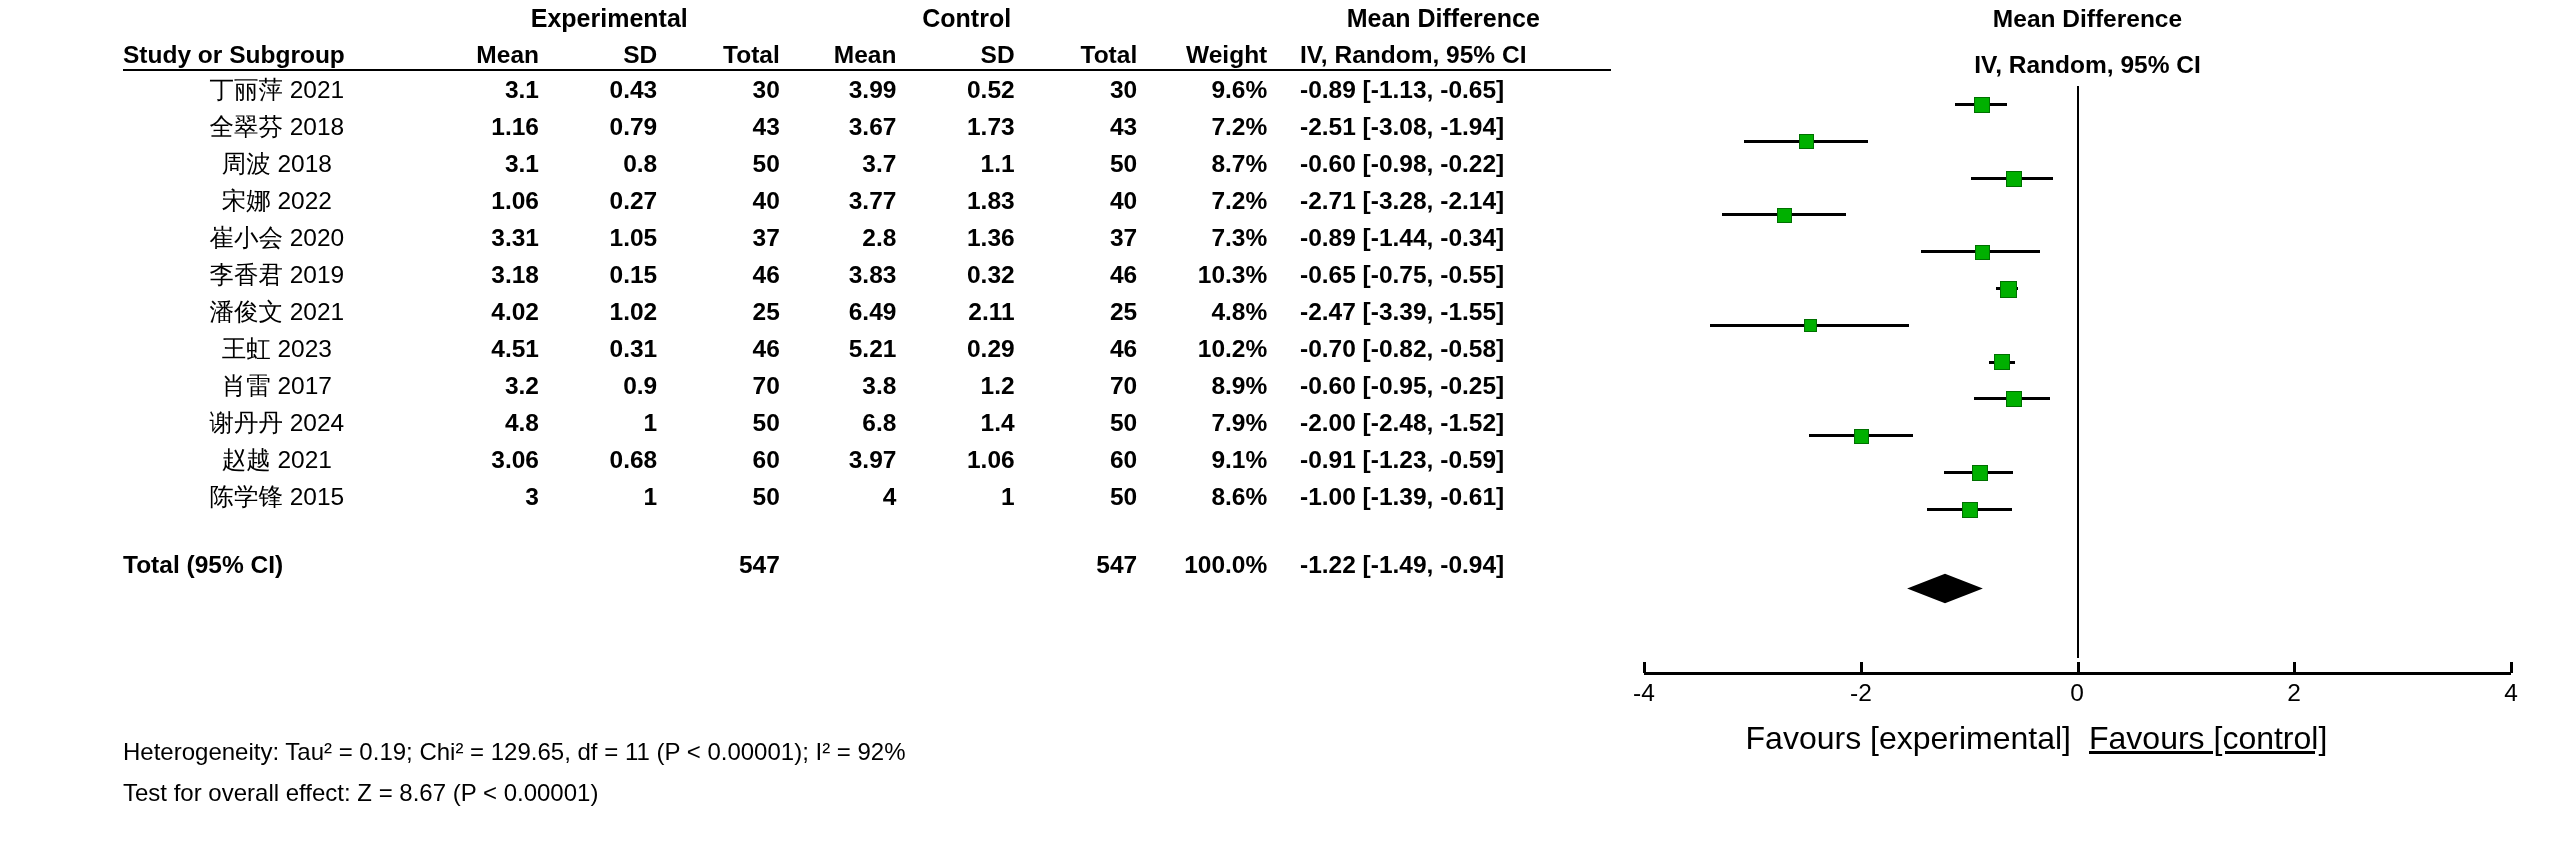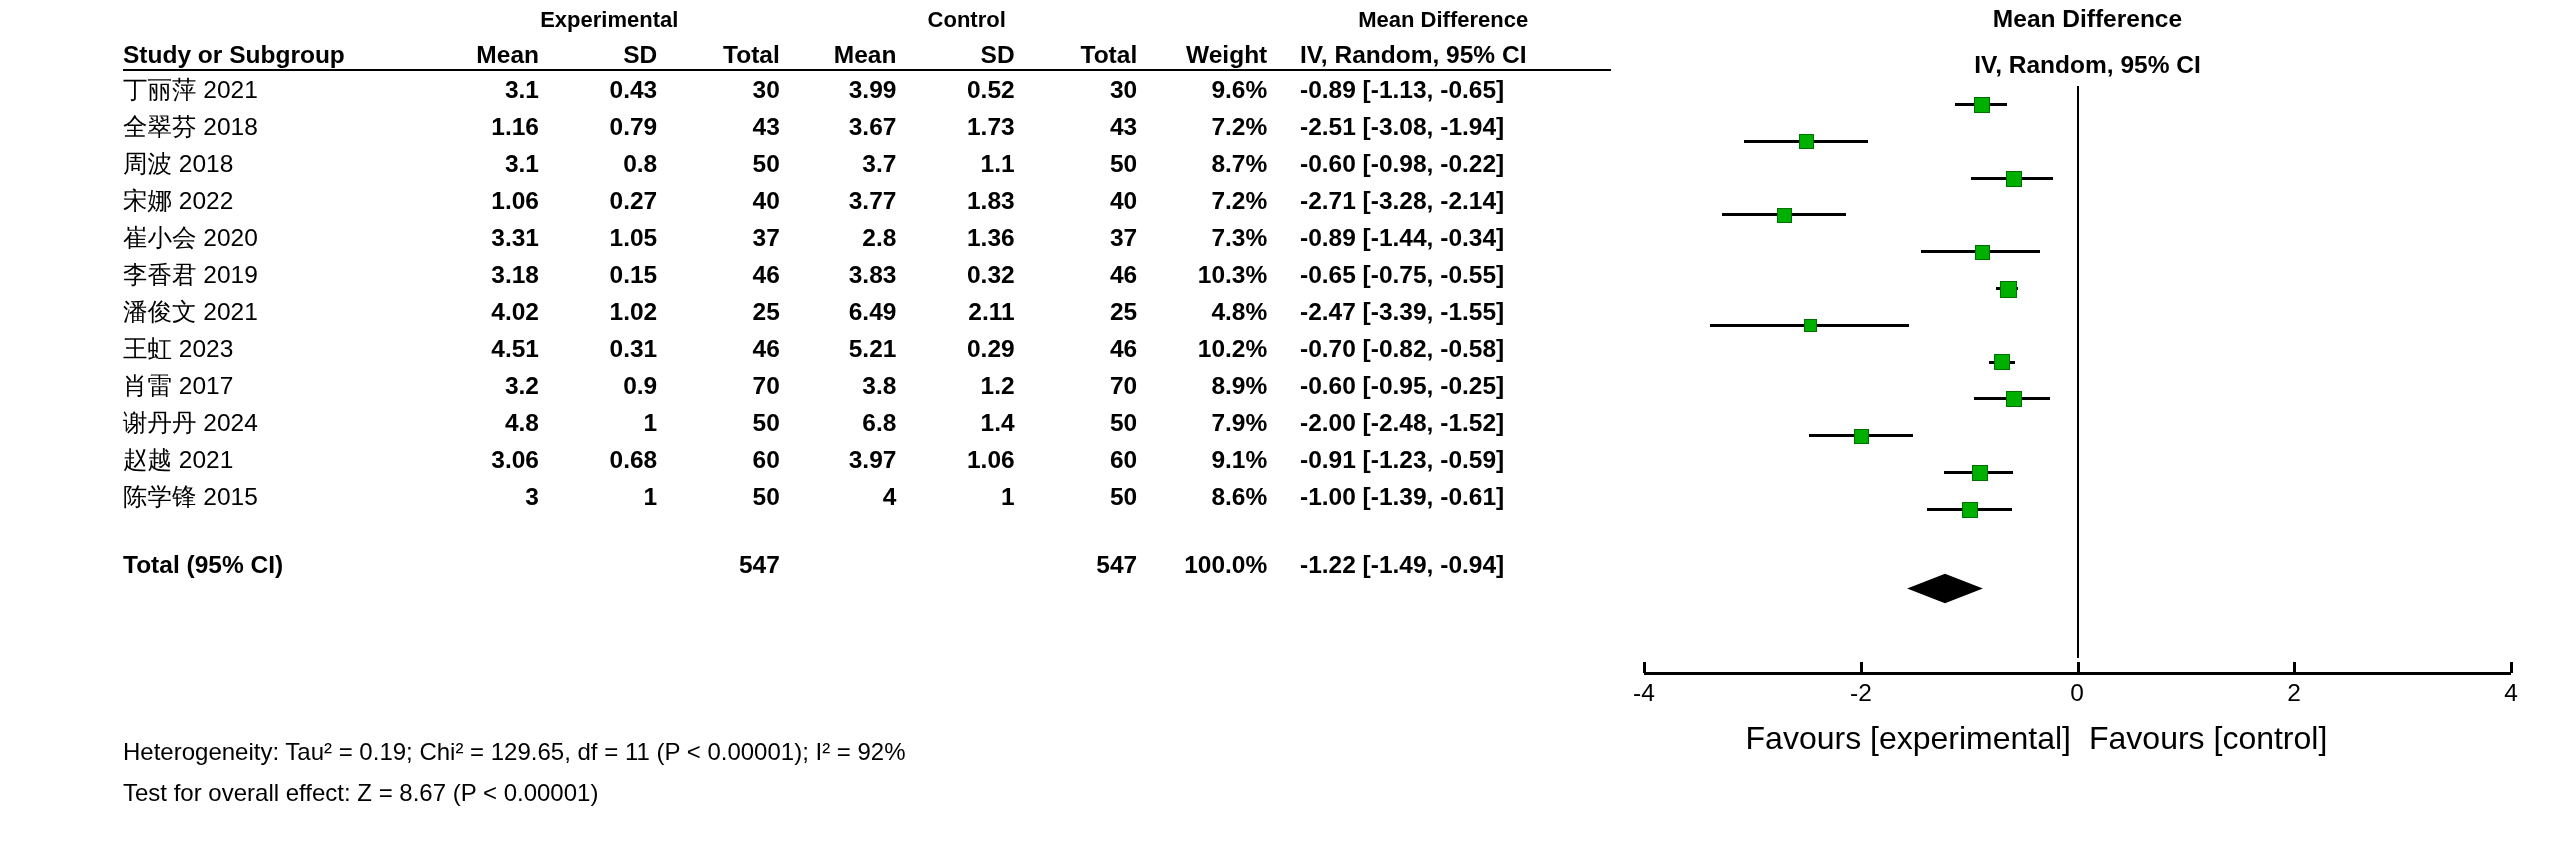--- a/index.html
+++ b/index.html
@@ -42,7 +42,7 @@
 
   .grp-head {
     text-align: center;
-    font-size: 22px;
+    font-size: 25px;
     font-weight: bold;
     height: 33px;
     vertical-align: bottom;

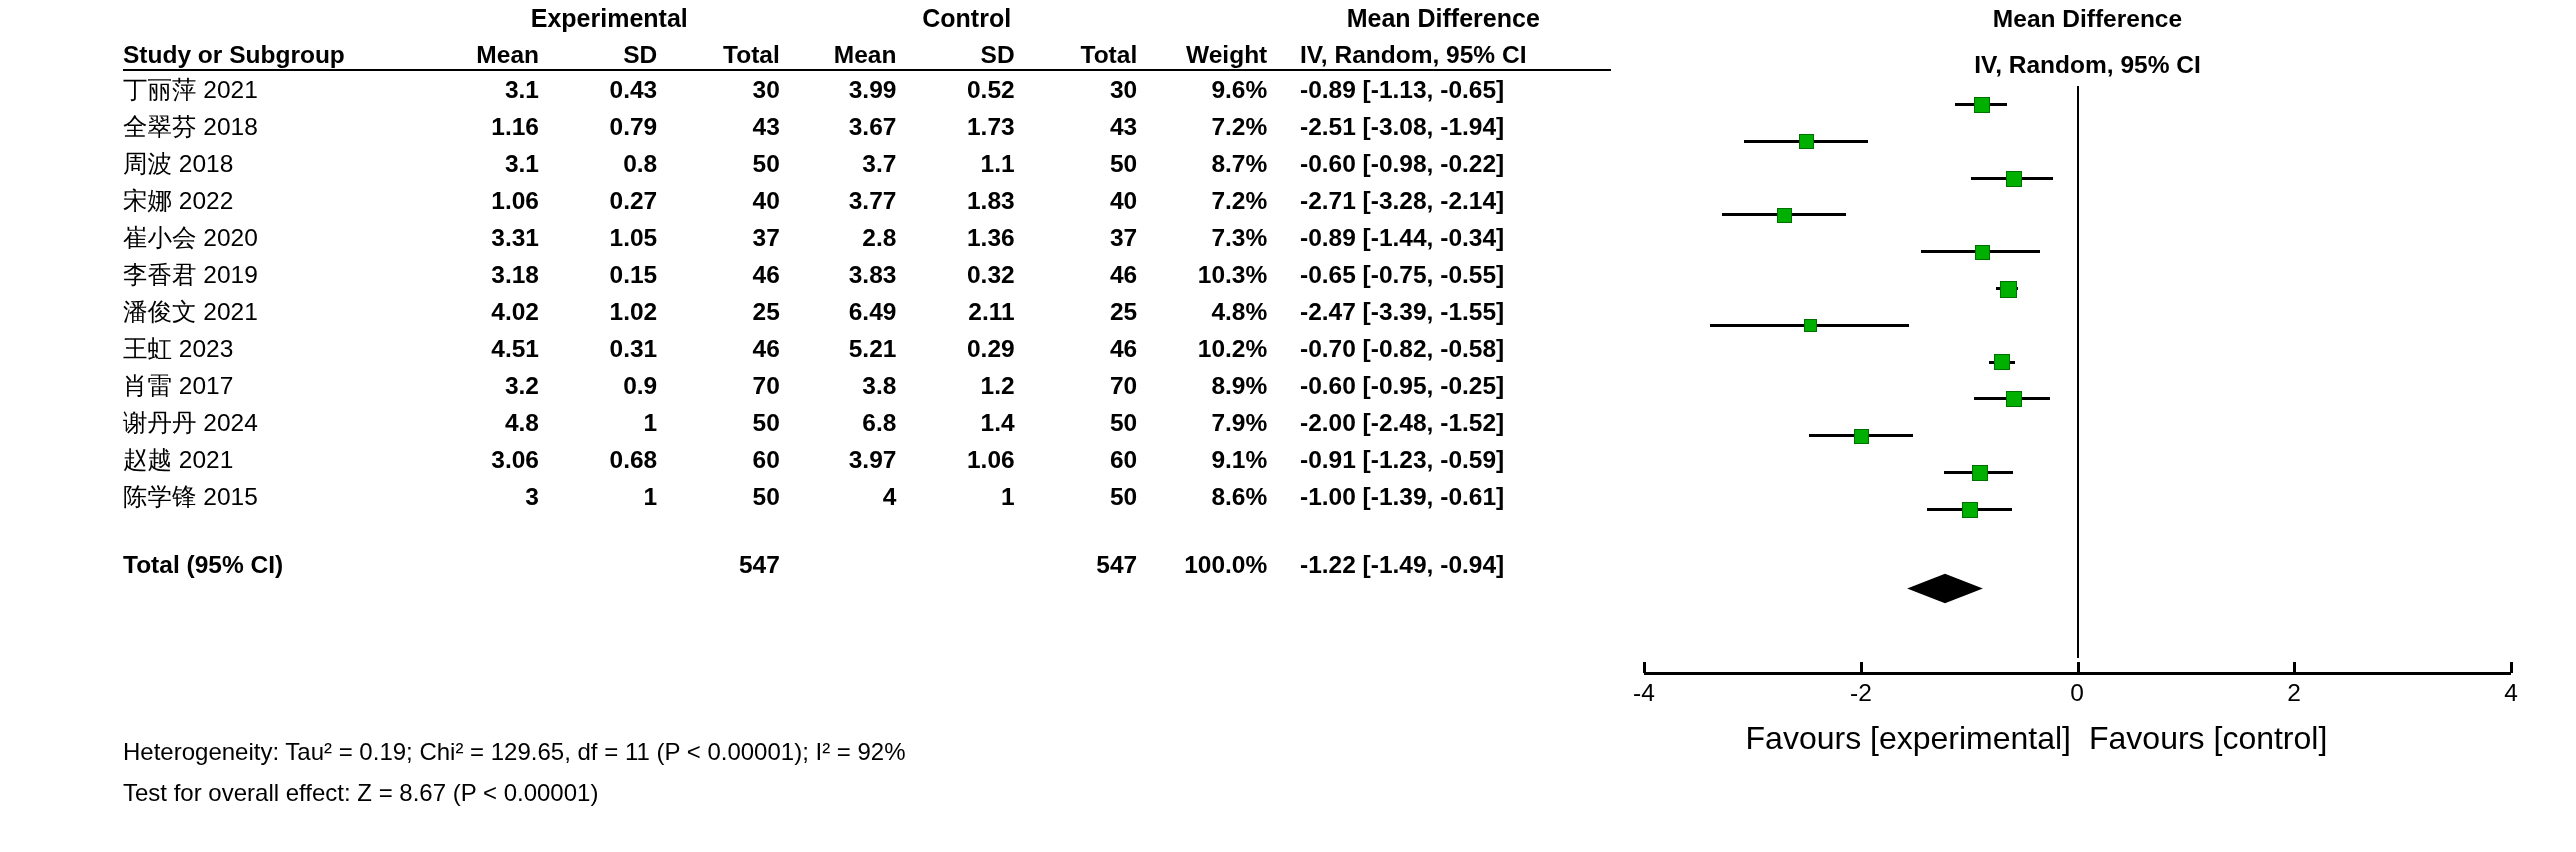--- a/index.html
+++ b/index.html
@@ -71,7 +71,7 @@
     font-weight: normal;
     vertical-align: middle;
   }
-  .data-row td.c-study { font-weight: normal; }
+  .data-row td.c-study { font-weight: normal; text-align: center; }
 
   .spacer-row td { height: 28px; }
 

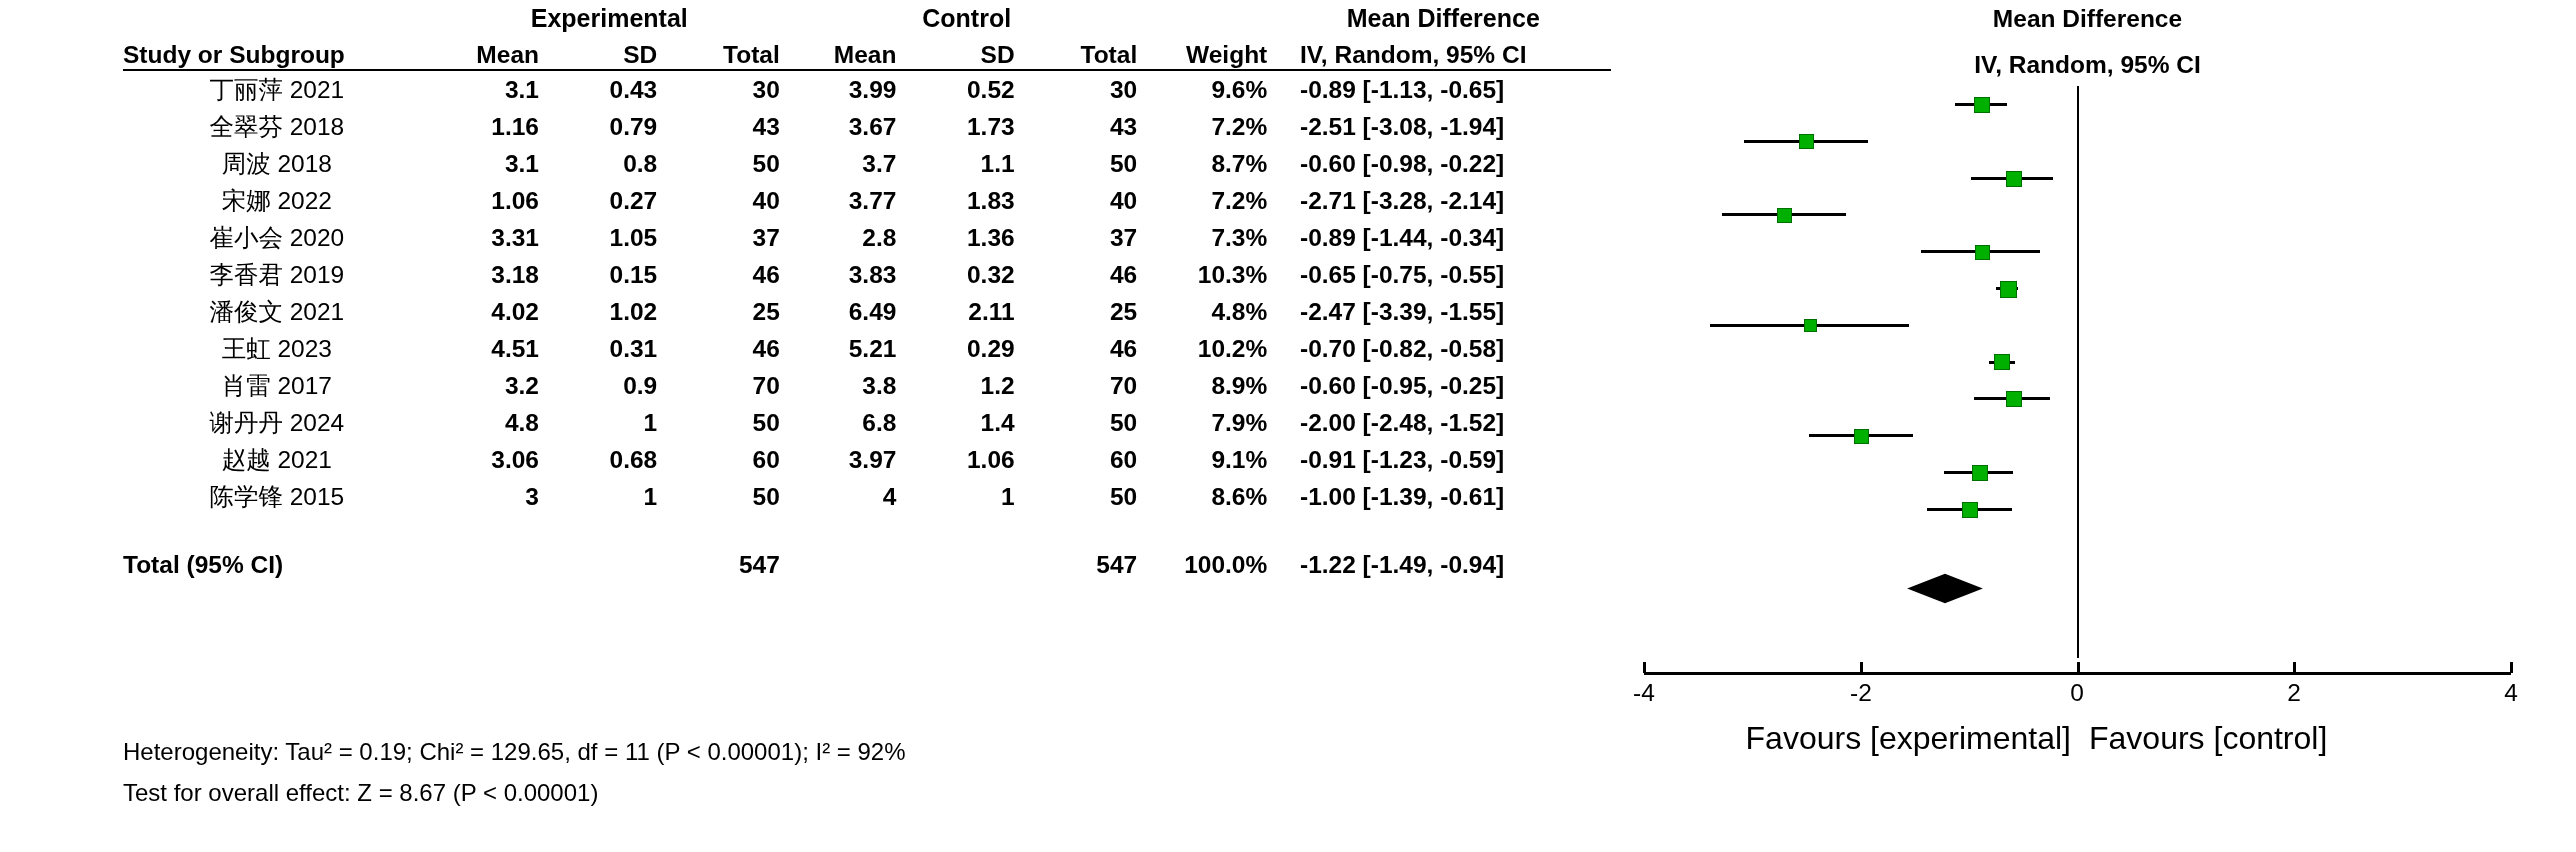--- a/index.html
+++ b/index.html
@@ -386,7 +386,7 @@
         <div class="tick" style="left: 911px; top: 572px;"></div>
         <div class="tick-label" style="left: 912px; top: 589px;">4</div>
         <div class="favours" style="left: 472px; transform: translateX(-100%); top: 630px;">Favours [experimental]</div>
-        <div class="favours" style="left: 490px; top: 630px;">Favours [control]</div>
+        <div class="favours" style="left: 490px; top: 630px; text-decoration: underline;">Favours [control]</div>
       </div>
   </div>
 

